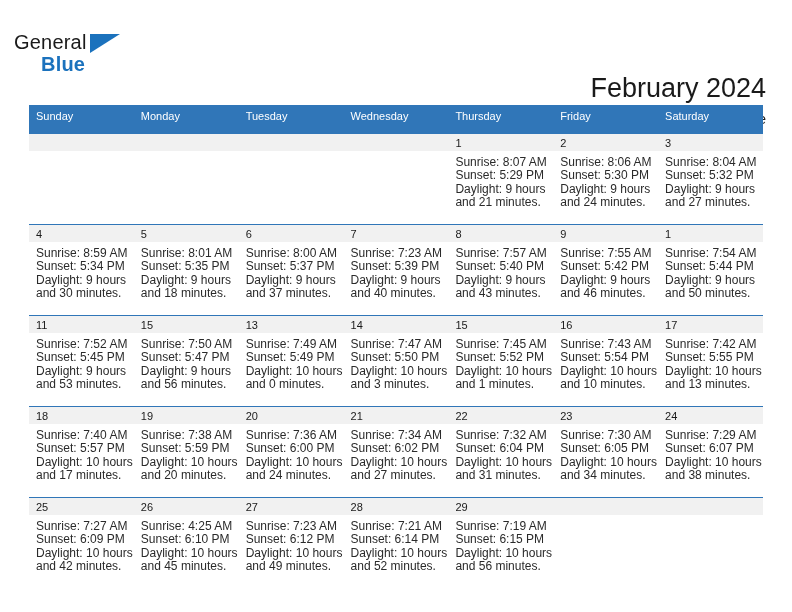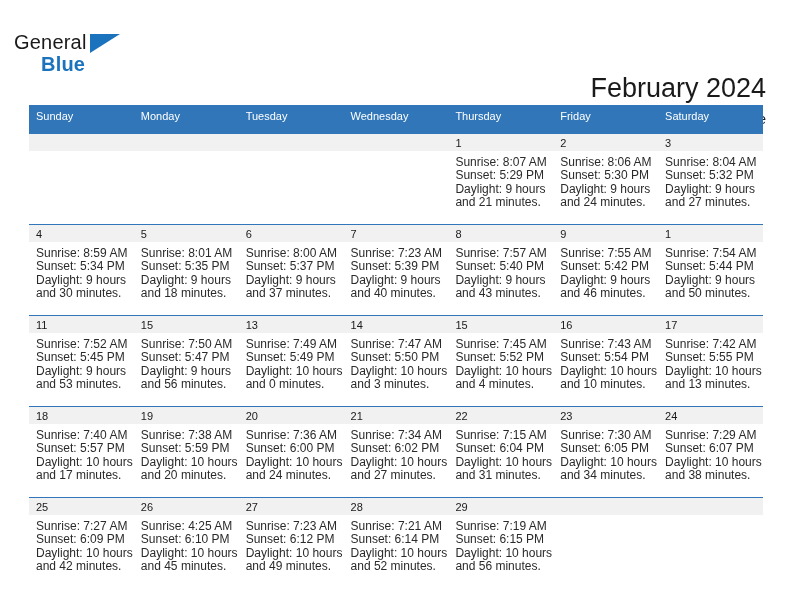--- a/index.html
+++ b/index.html
@@ -323,7 +323,7 @@
               <div>Sunrise: 7:45 AM</div>
               <div>Sunset: 5:52 PM</div>
               <div>Daylight: 10 hours</div>
-              <div>and 4 minutes.</div>
+              <div>and 1 minutes.</div>
             </div>
           </td>
           <td>

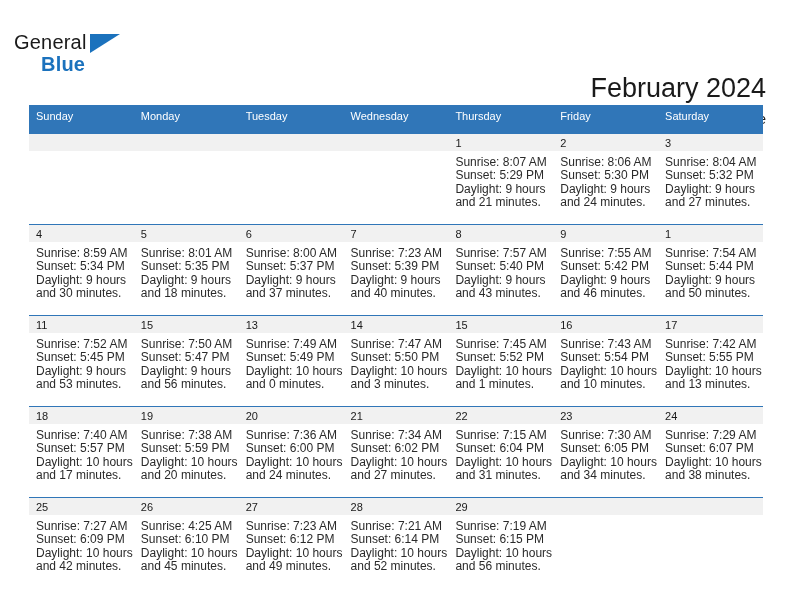--- a/index.html
+++ b/index.html
@@ -385,7 +385,7 @@
           <td>
             <div class="daynum-band">22</div>
             <div class="cell-body">
-              <div>Sunrise: 7:15 AM</div>
+              <div>Sunrise: 7:32 AM</div>
               <div>Sunset: 6:04 PM</div>
               <div>Daylight: 10 hours</div>
               <div>and 31 minutes.</div>

